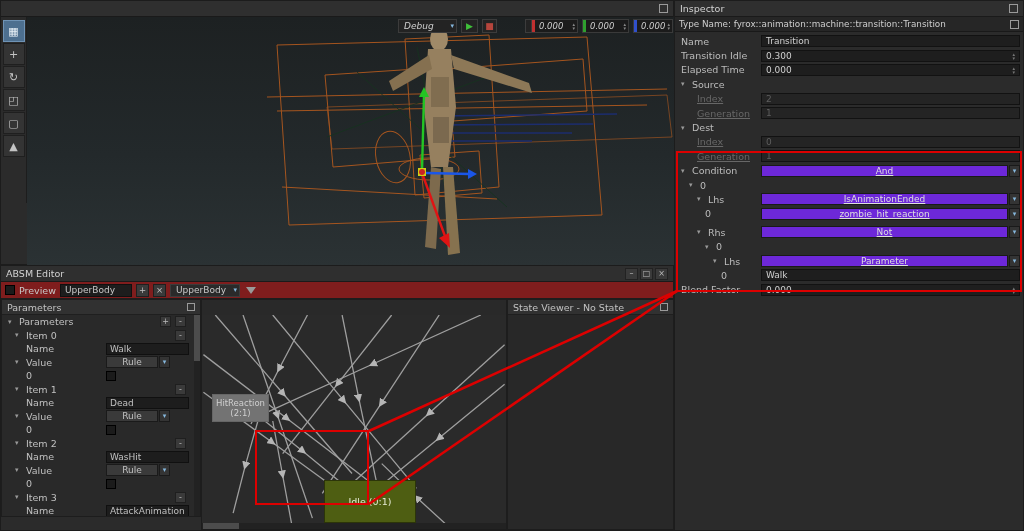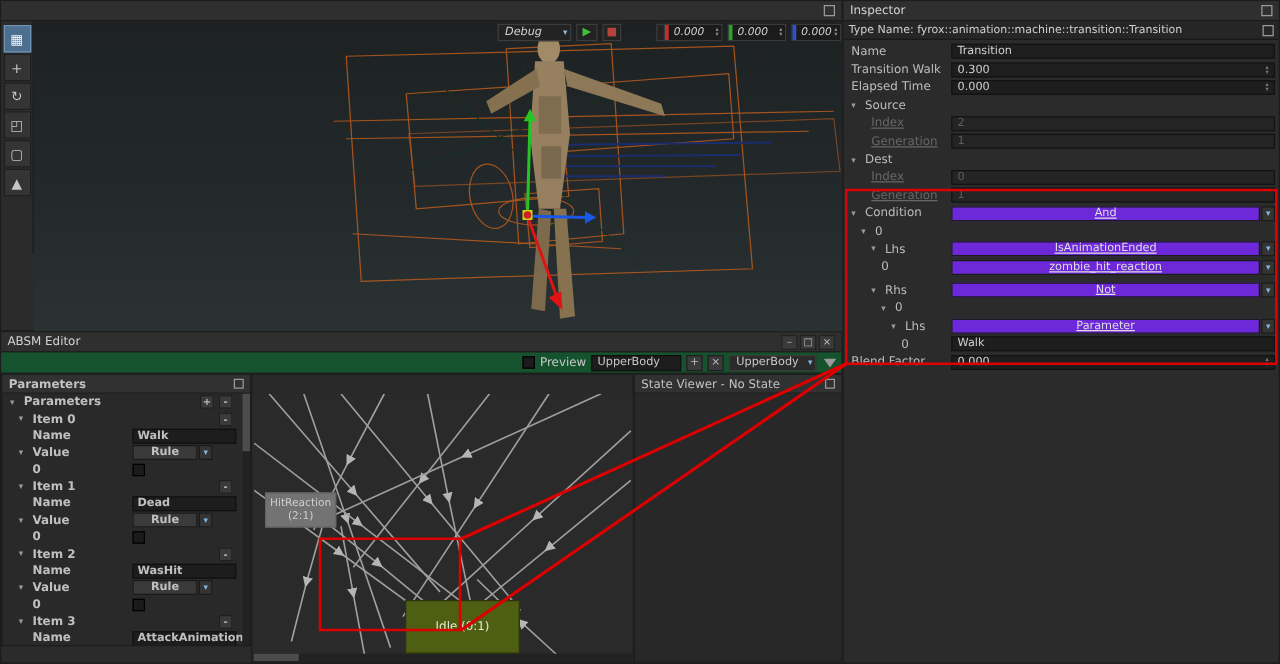--- a/index.html
+++ b/index.html
@@ -422,7 +422,7 @@
         </div>
 
       <div class="irow">
-          <span class="ilabel ii0">Transition Walk</span>
+          <span class="ilabel ii0">Transition Idle</span>
         <span class="ival">
             <span class="fld">
               <span>0.300</span>

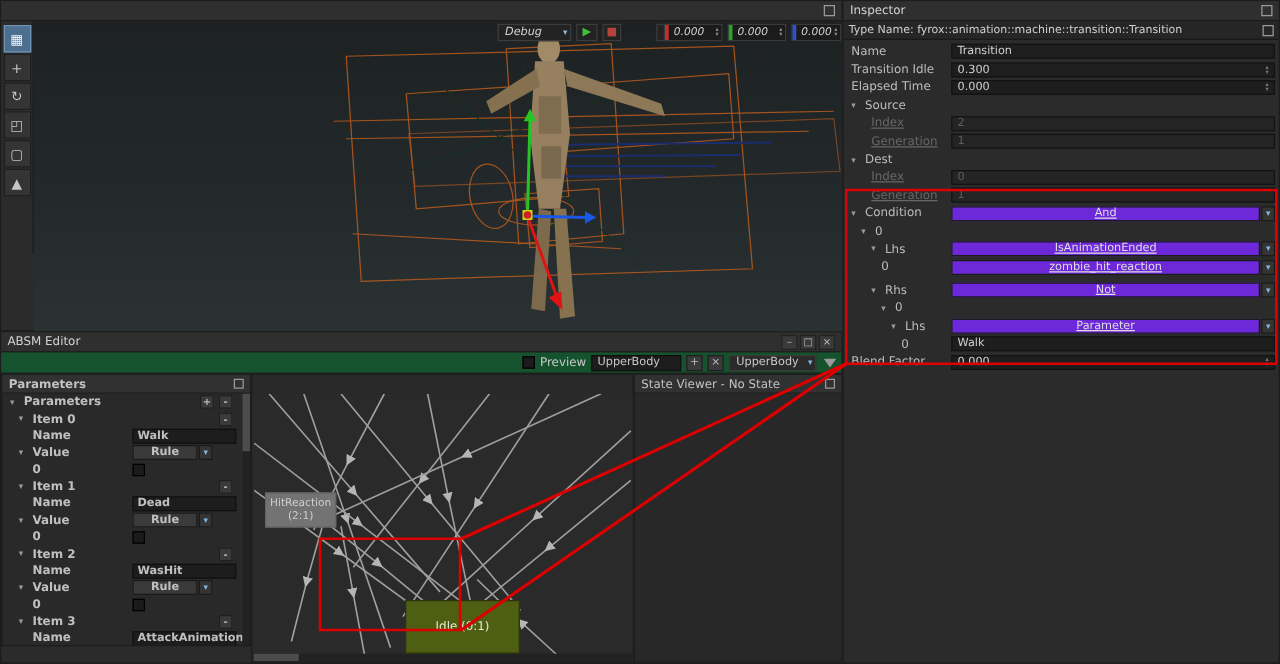--- a/index.html
+++ b/index.html
@@ -33,7 +33,7 @@
   .chip-x { background:#c03030; } .chip-y { background:#2fa02f; } .chip-z { background:#3050cc; }
 
   
-  .absm-toolbar { height:17px; display:flex; align-items:center; padding:0 4px; gap:4px; background:#14532d; border-bottom:1px solid #1d1d1d; font-size:9.5px;justify-content:flex-end; }
+  .absm-toolbar { height:17px; display:flex; align-items:center; padding:0 4px; gap:4px; background:#7f1d1d; border-bottom:1px solid #1d1d1d; font-size:9.5px; }
   .cb { width:10px; height:10px; background:#1b1b1b; border:1px solid #000; flex:none; }
   .tfld { width:72px; height:13px; background:#1d1d1d; border:1px solid #101010; padding:0 4px; display:flex; align-items:center; font-size:9px; }
   .sbtn { width:13px; height:13px; background:#3a3a3a; border:1px solid #1f1f1f; display:flex; align-items:center; justify-content:center; font-size:8.5px; color:#c0c0c0; }

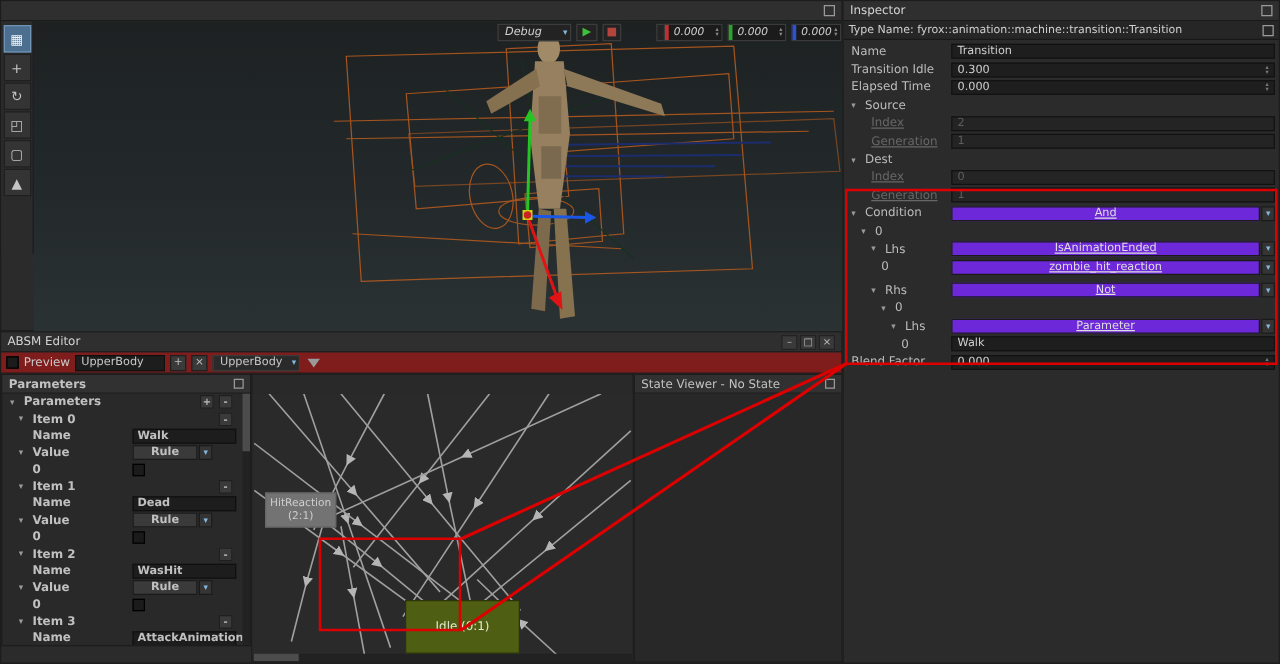--- a/index.html
+++ b/index.html
@@ -248,7 +248,7 @@
       <span class="funnel"></span>
     </div>
 
-    <div class="subpanel" style="left:0;top:33px;width:200px;height:218px;font-weight:bold;">
+    <div class="subpanel" style="left:0;top:33px;width:200px;height:218px;">
       <div class="subheader">
         <span>Parameters</span>
         <span class="max-icon"></span>

